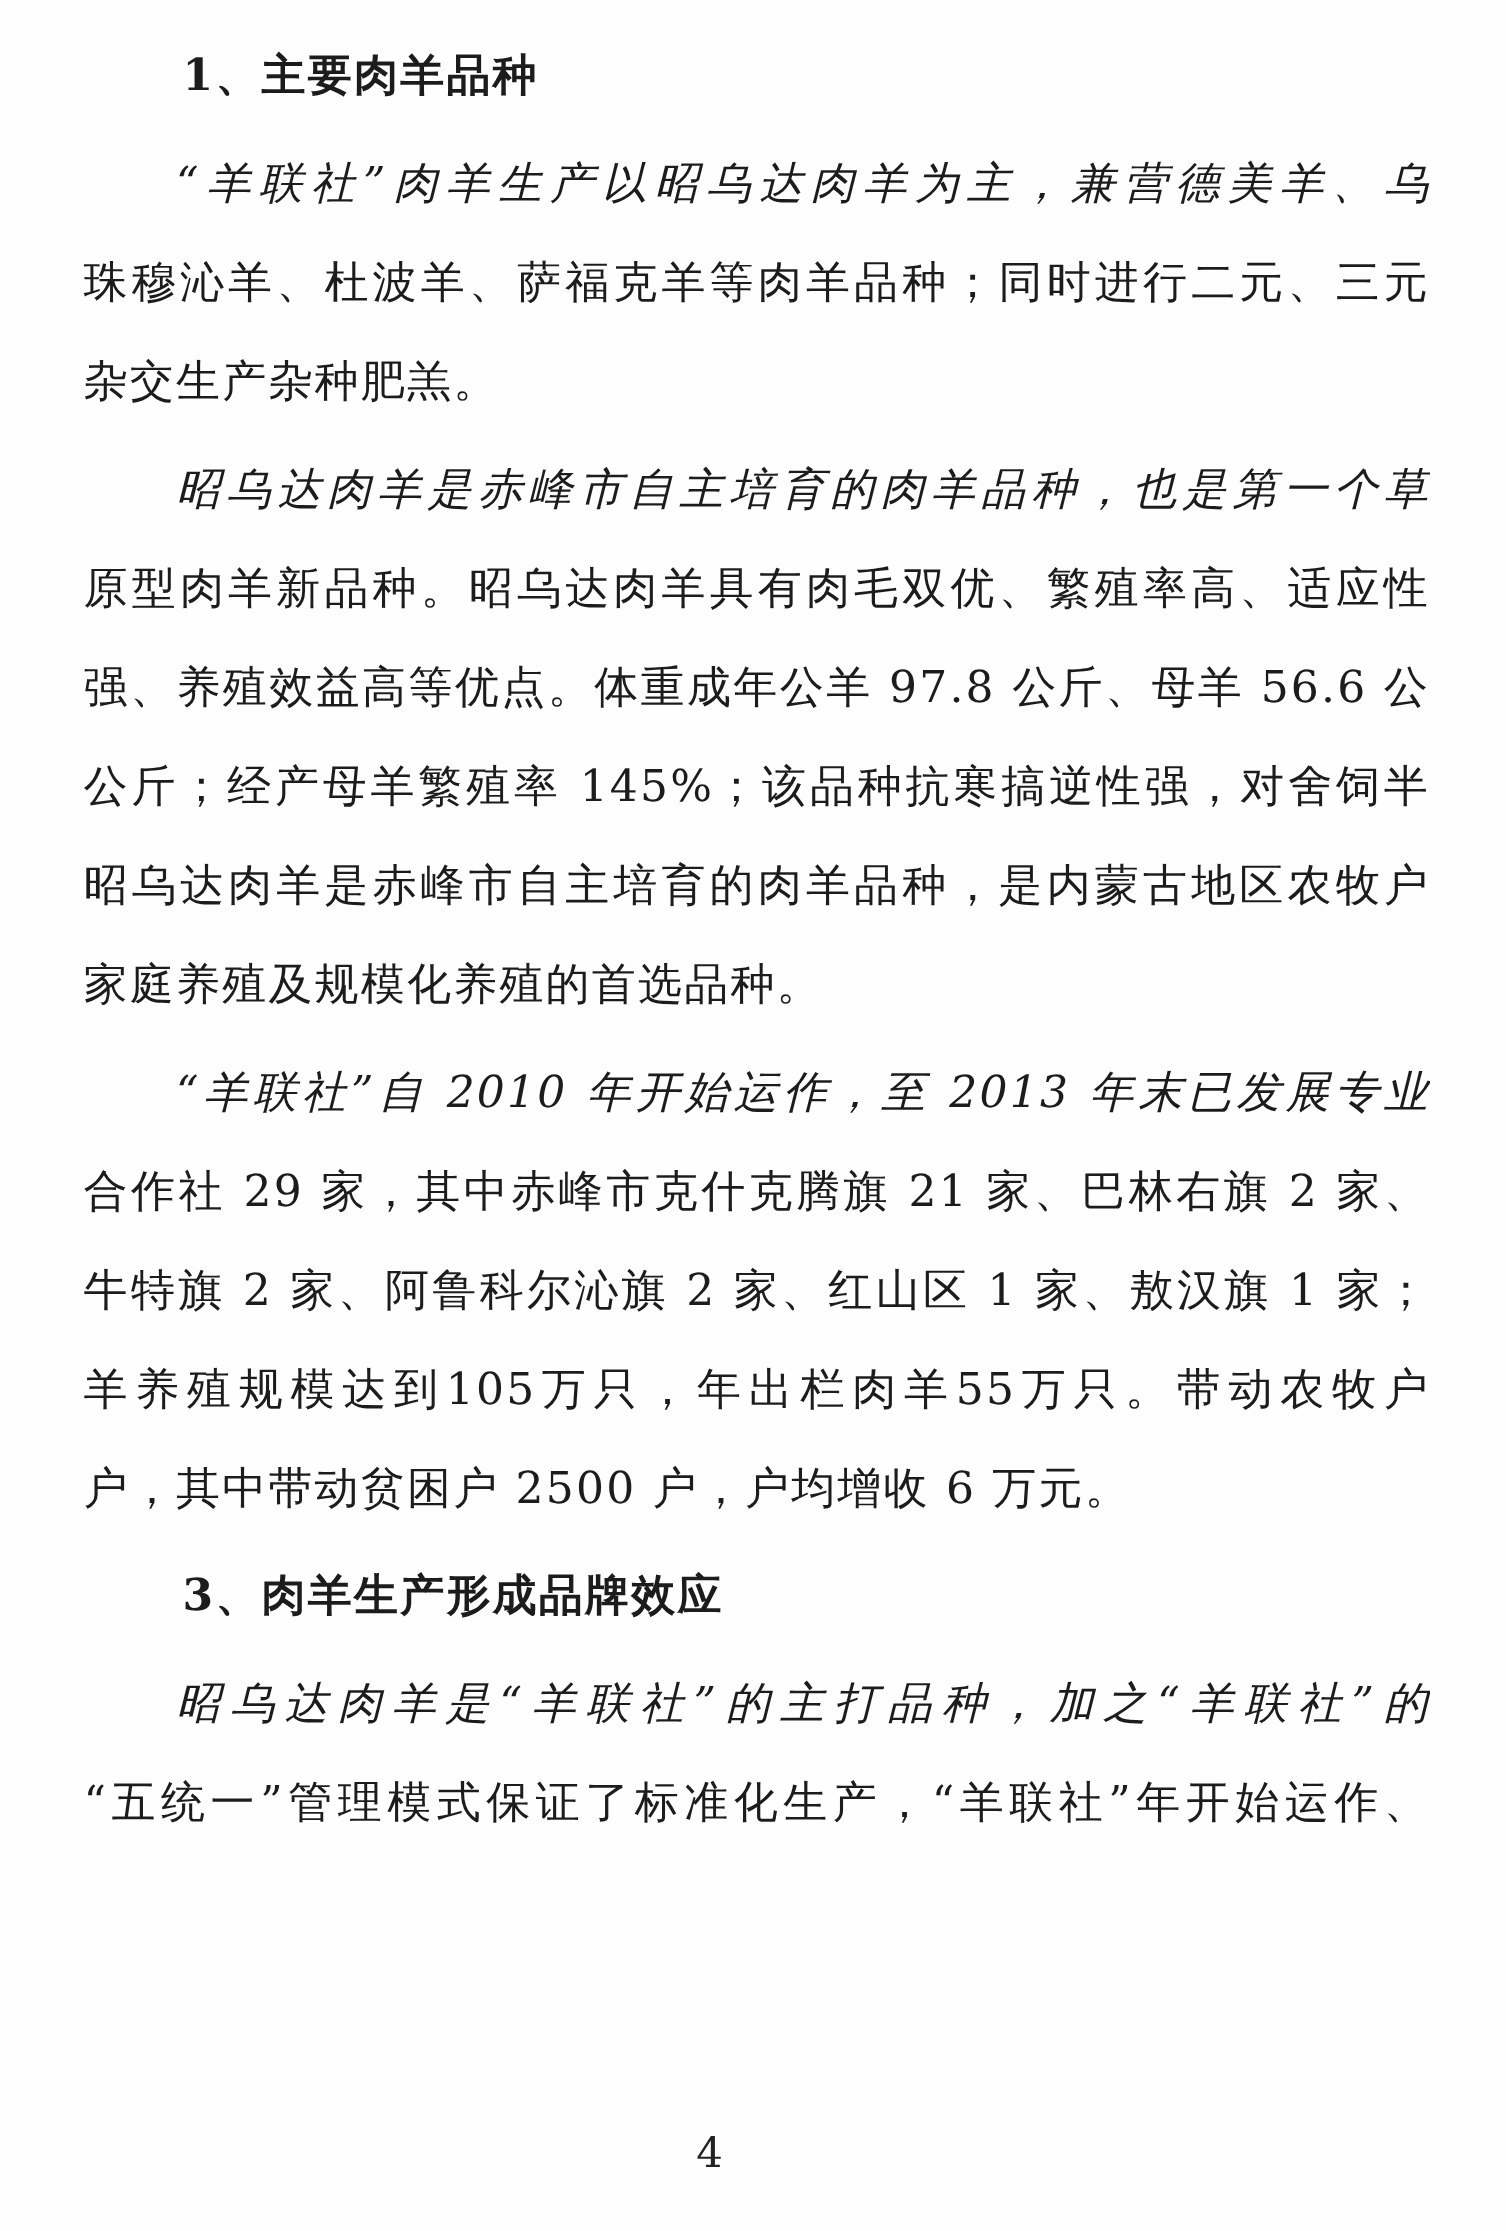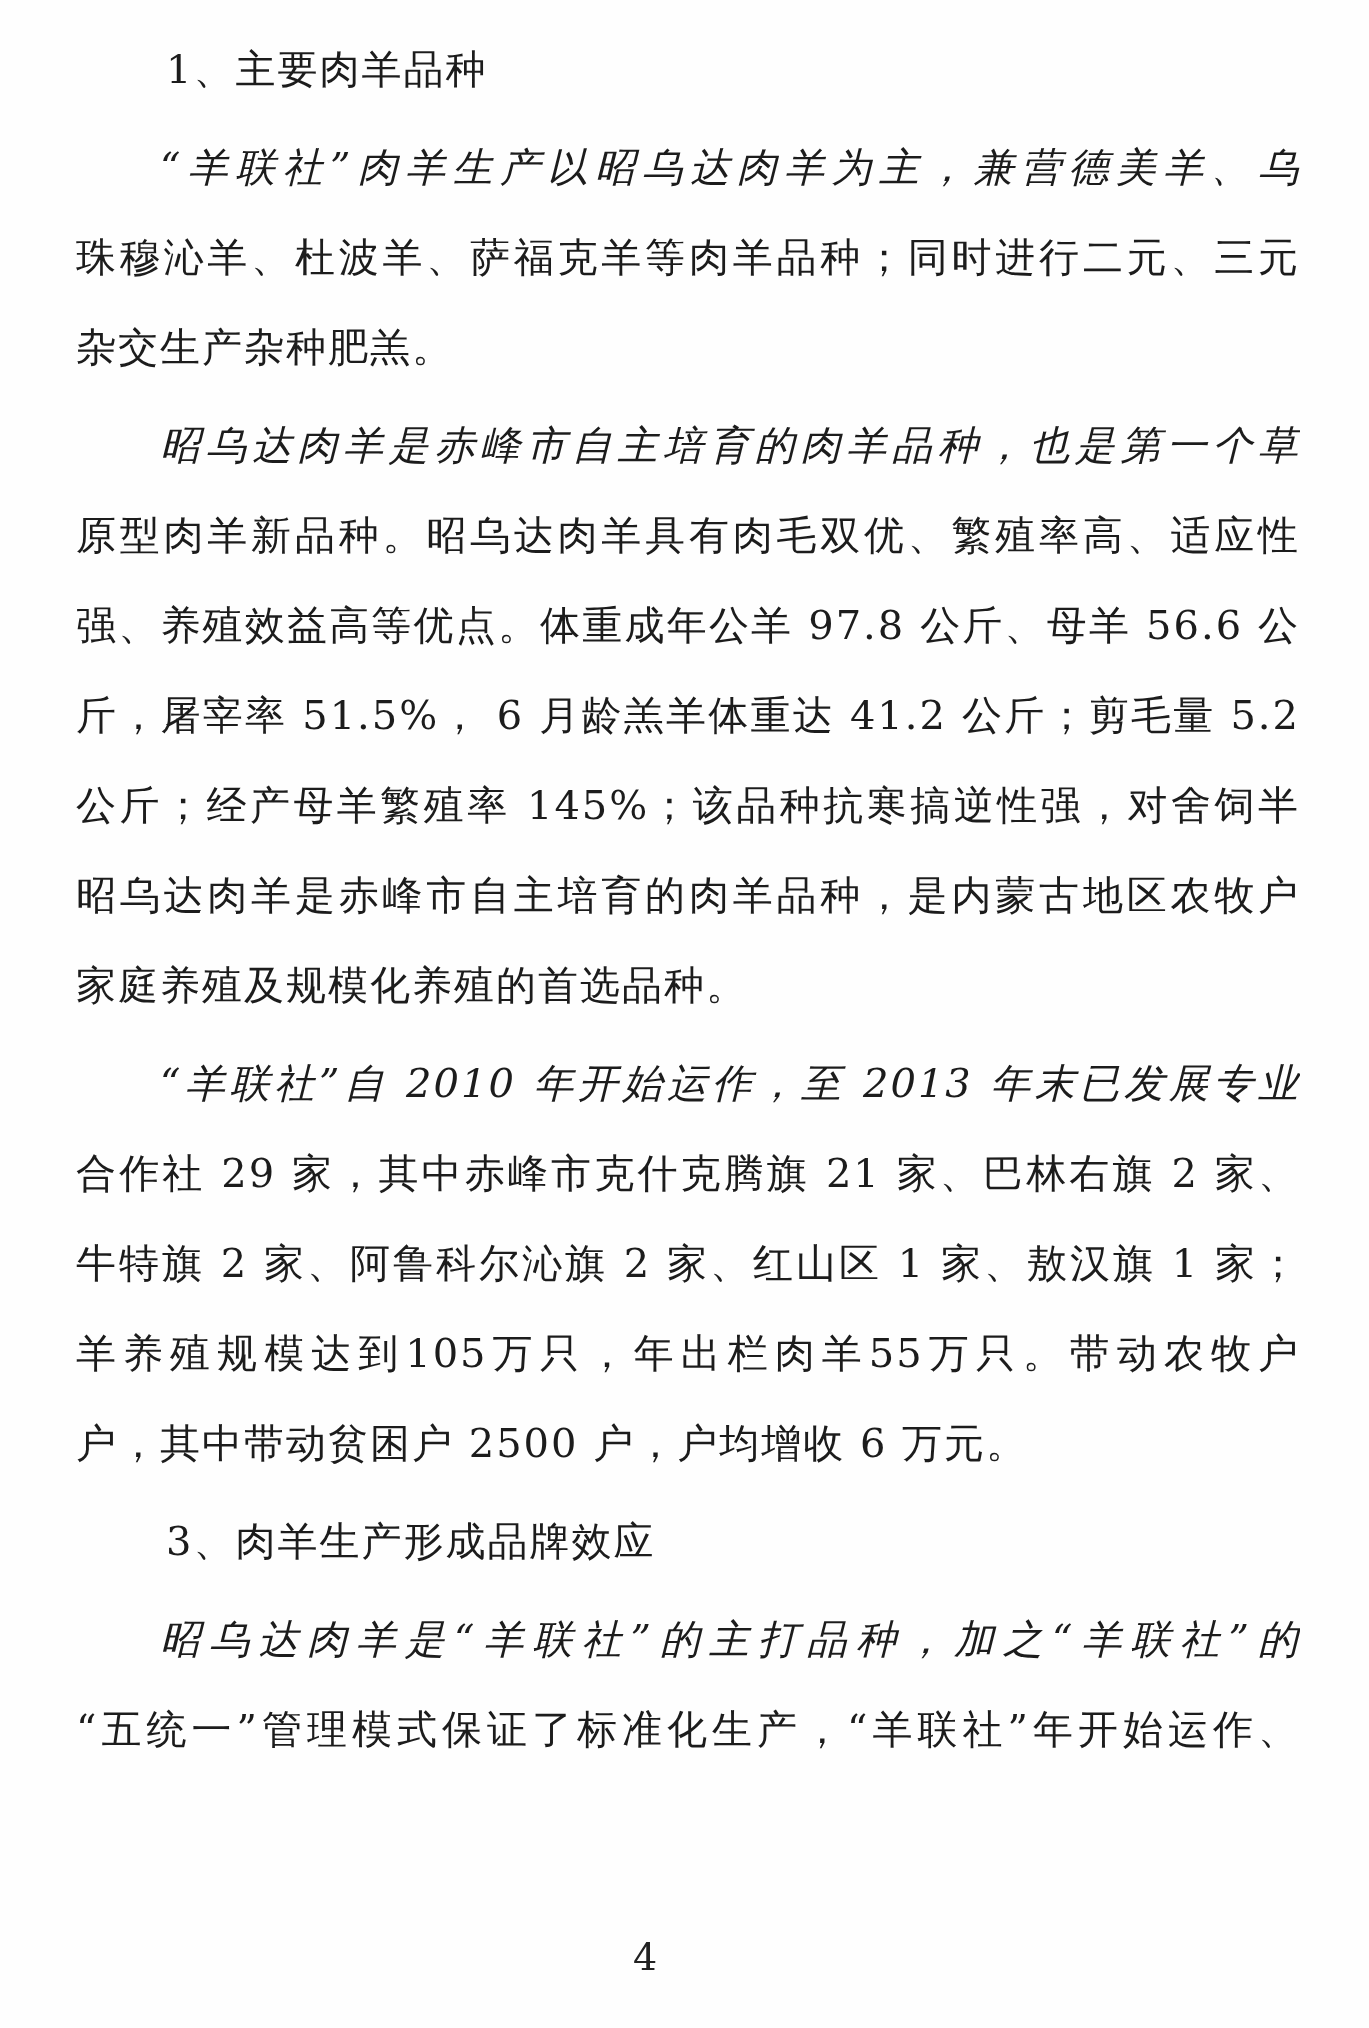--- a/index.html
+++ b/index.html
@@ -40,7 +40,7 @@
     text-align-last: left;
   }
   .line.heading {
-    font-weight: 400;
+    font-weight: 700;
     text-indent: 90px;
     text-align: right;
     text-align-last: left;

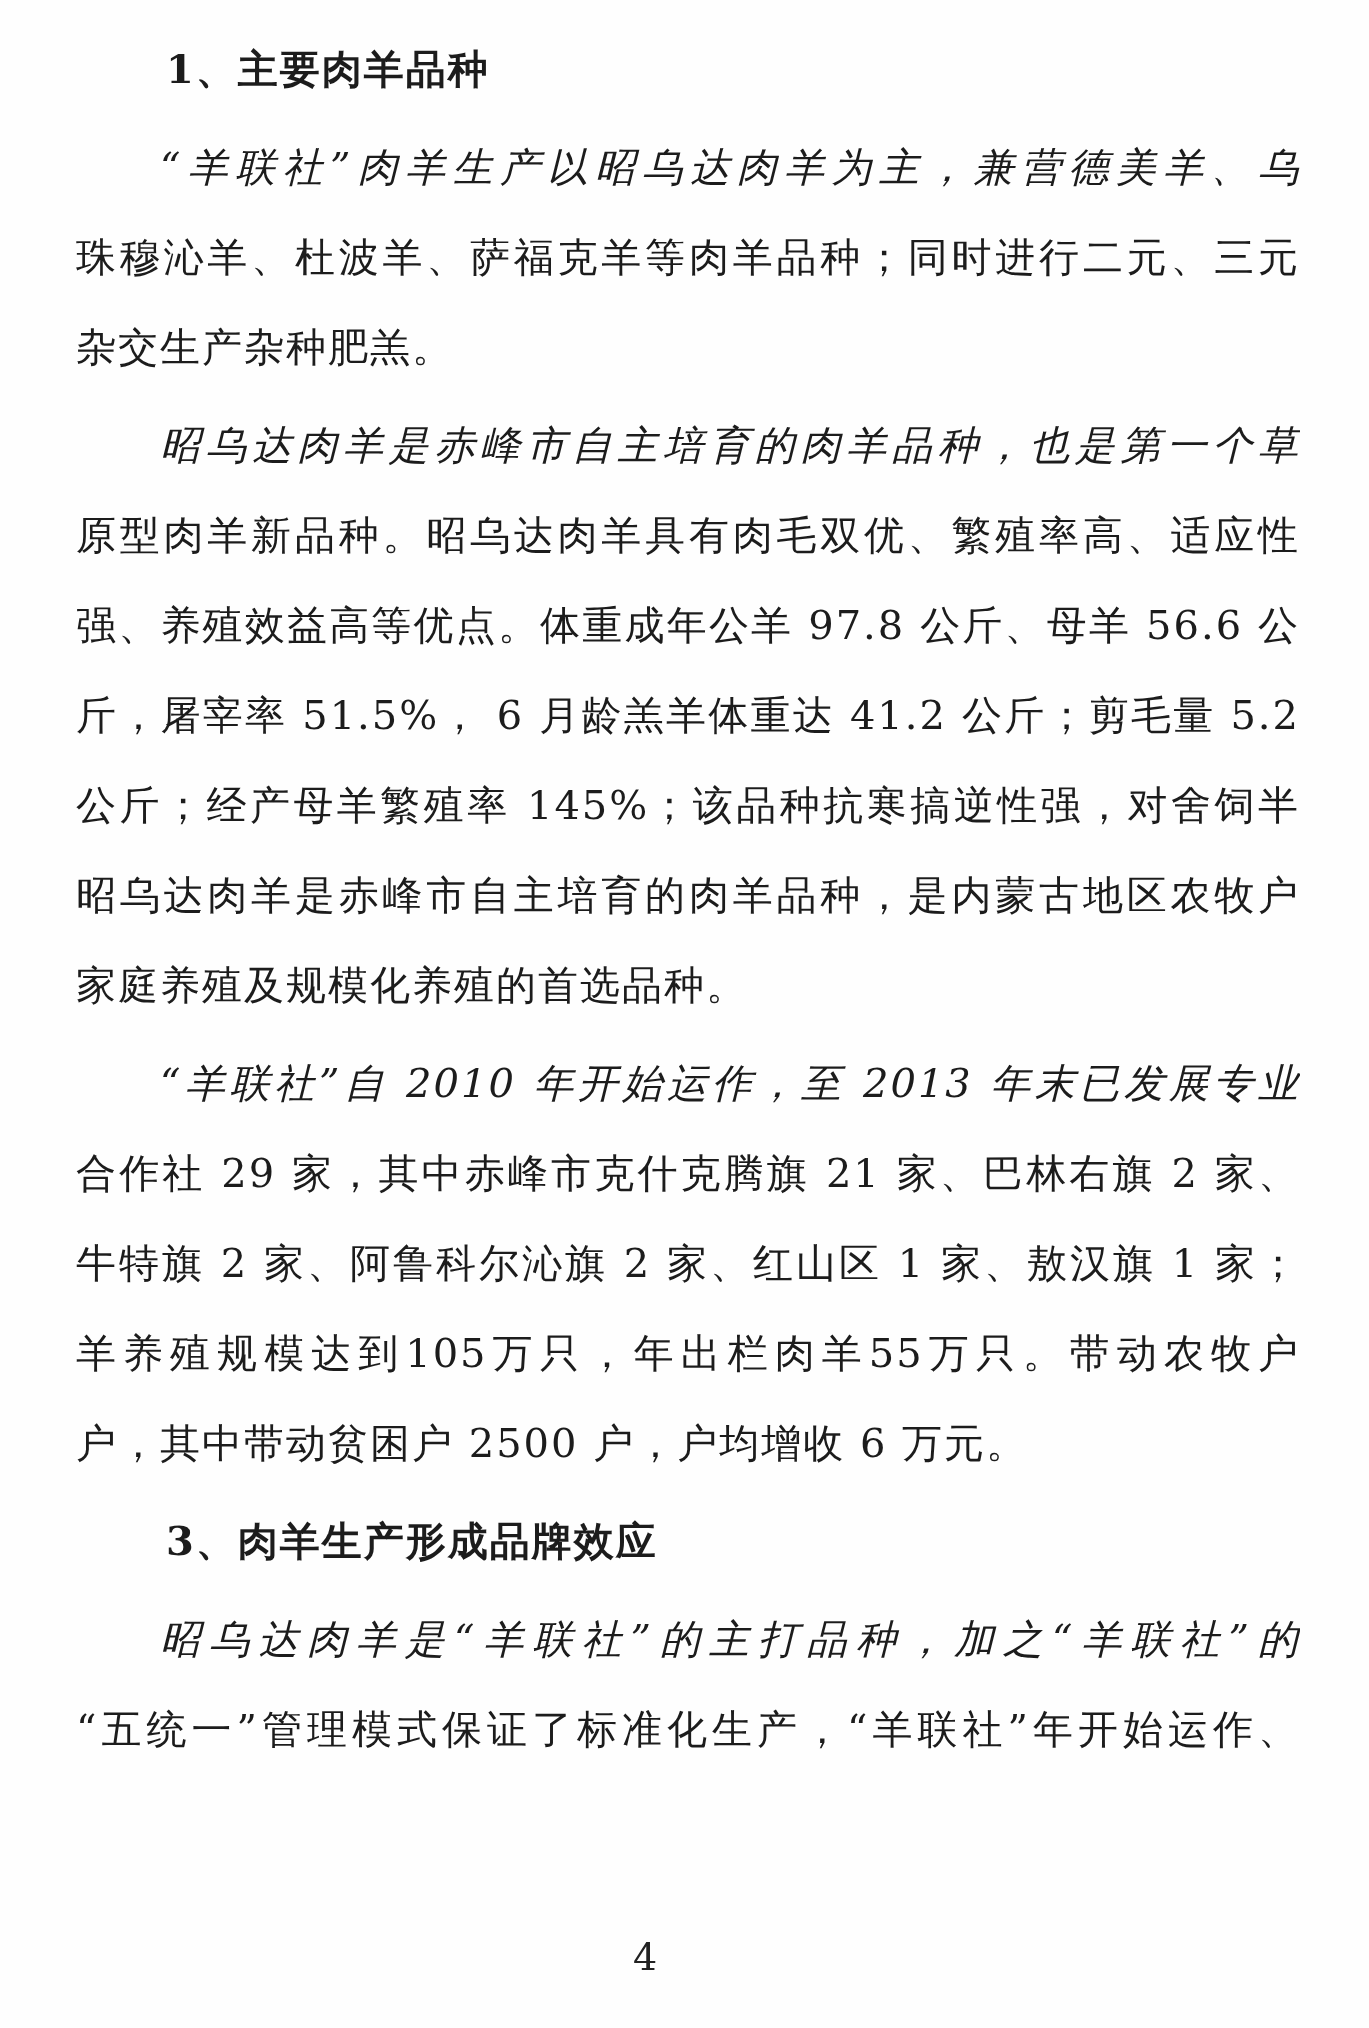--- a/index.html
+++ b/index.html
@@ -76,7 +76,6 @@
     <div class="line first">昭乌达肉羊是赤峰市自主培育的肉羊品种，也是第一个草</div>
     <div class="line">原型肉羊新品种。昭乌达肉羊具有肉毛双优、繁殖率高、适应性</div>
     <div class="line">强、养殖效益高等优点。体重成年公羊 97.8 公斤、母羊 56.6 公</div>
-    <div class="line">斤，屠宰率 51.5%， 6 月龄羔羊体重达 41.2 公斤；剪毛量 5.2</div>
     <div class="line">公斤；经产母羊繁殖率 145%；该品种抗寒搞逆性强，对舍饲半</div>
     <div class="line">昭乌达肉羊是赤峰市自主培育的肉羊品种，是内蒙古地区农牧户</div>
     <div class="line end">家庭养殖及规模化养殖的首选品种。</div>

